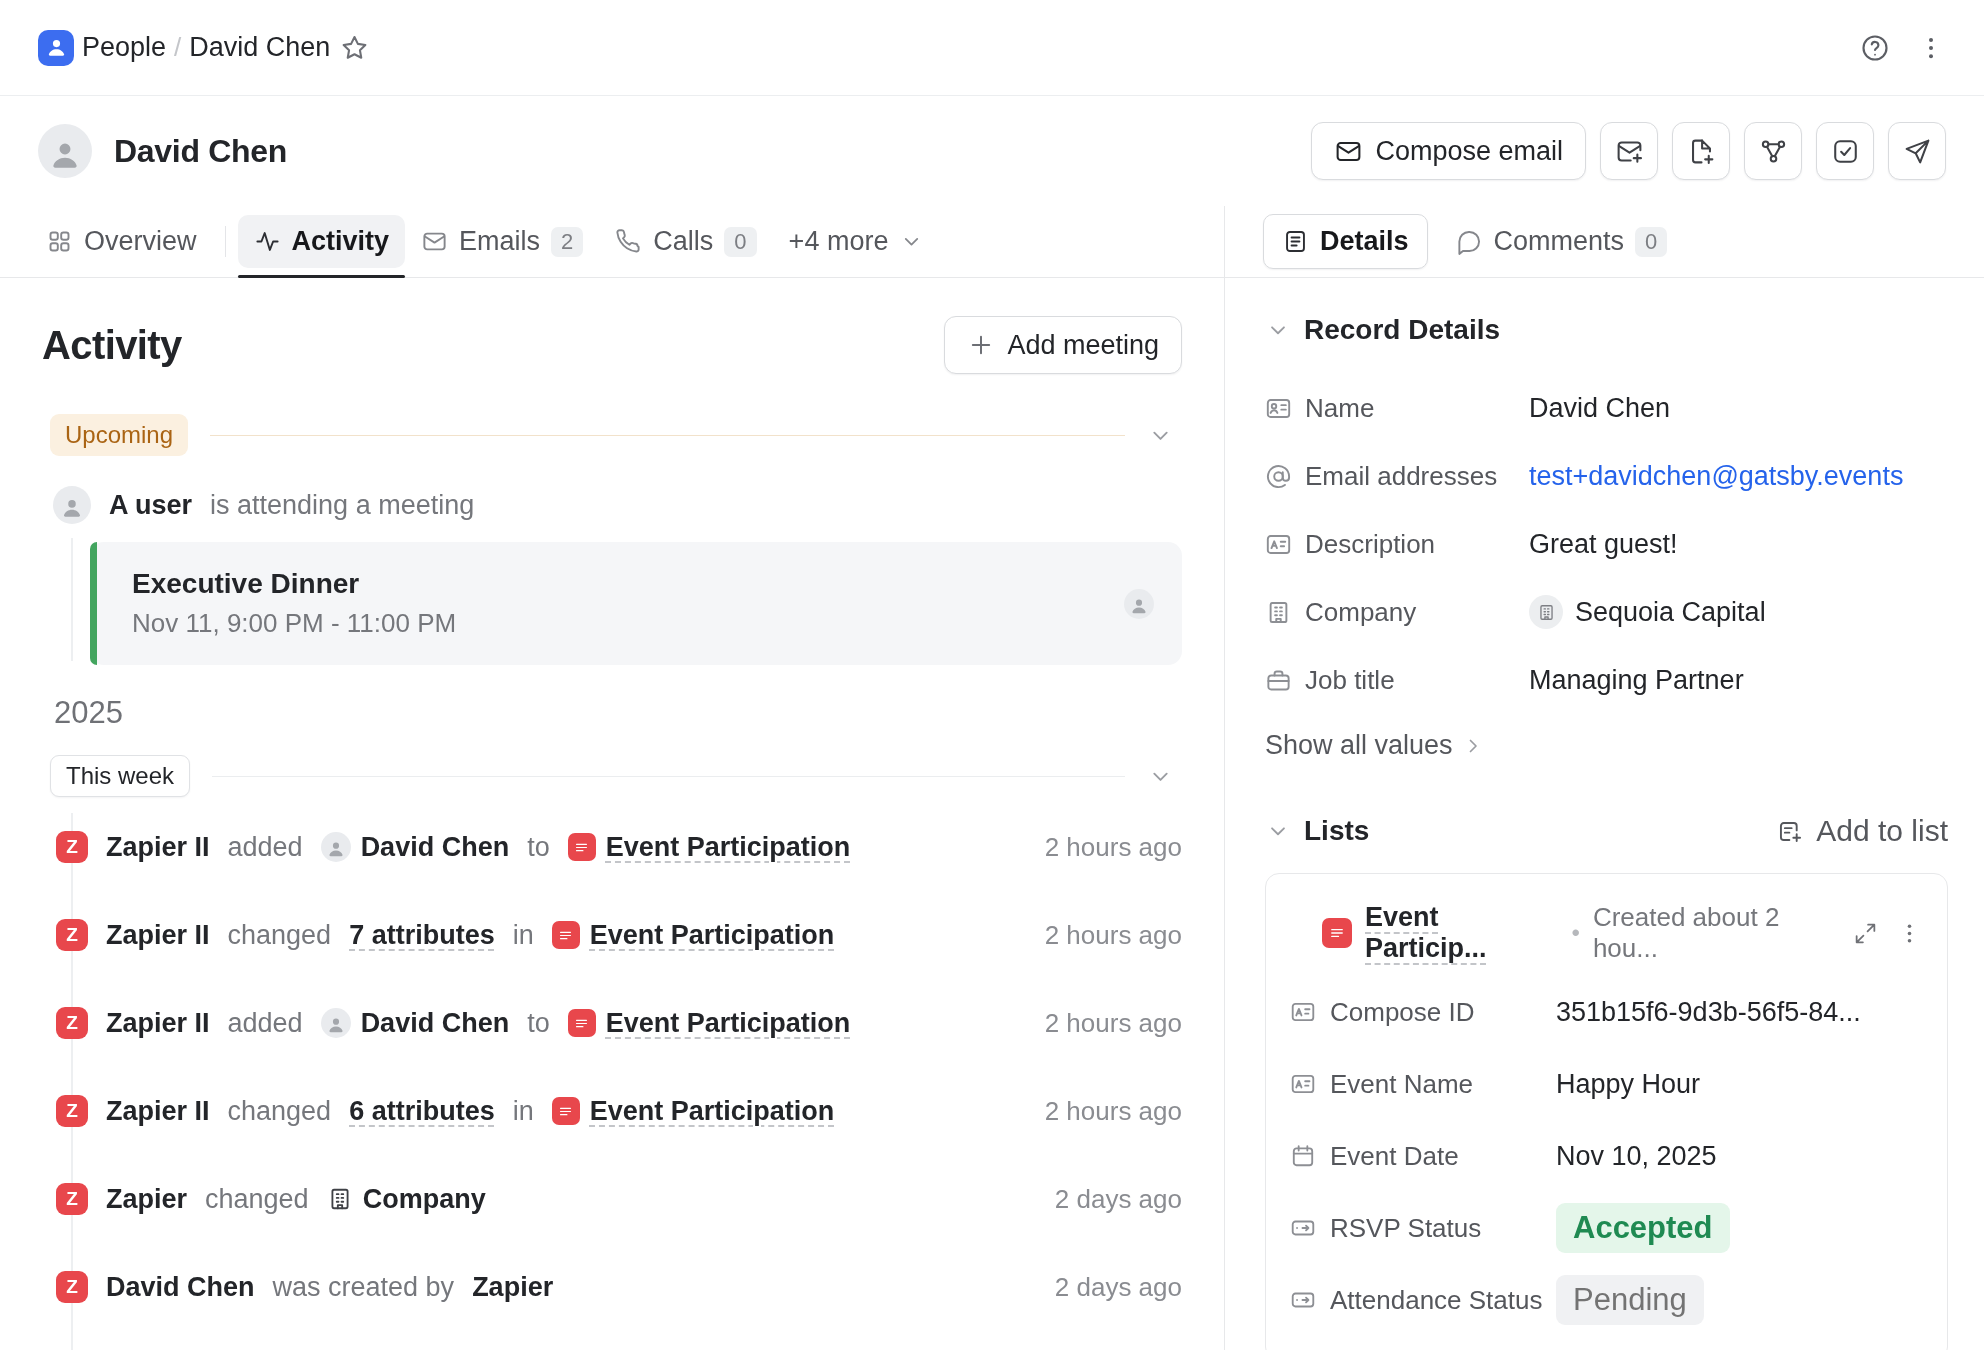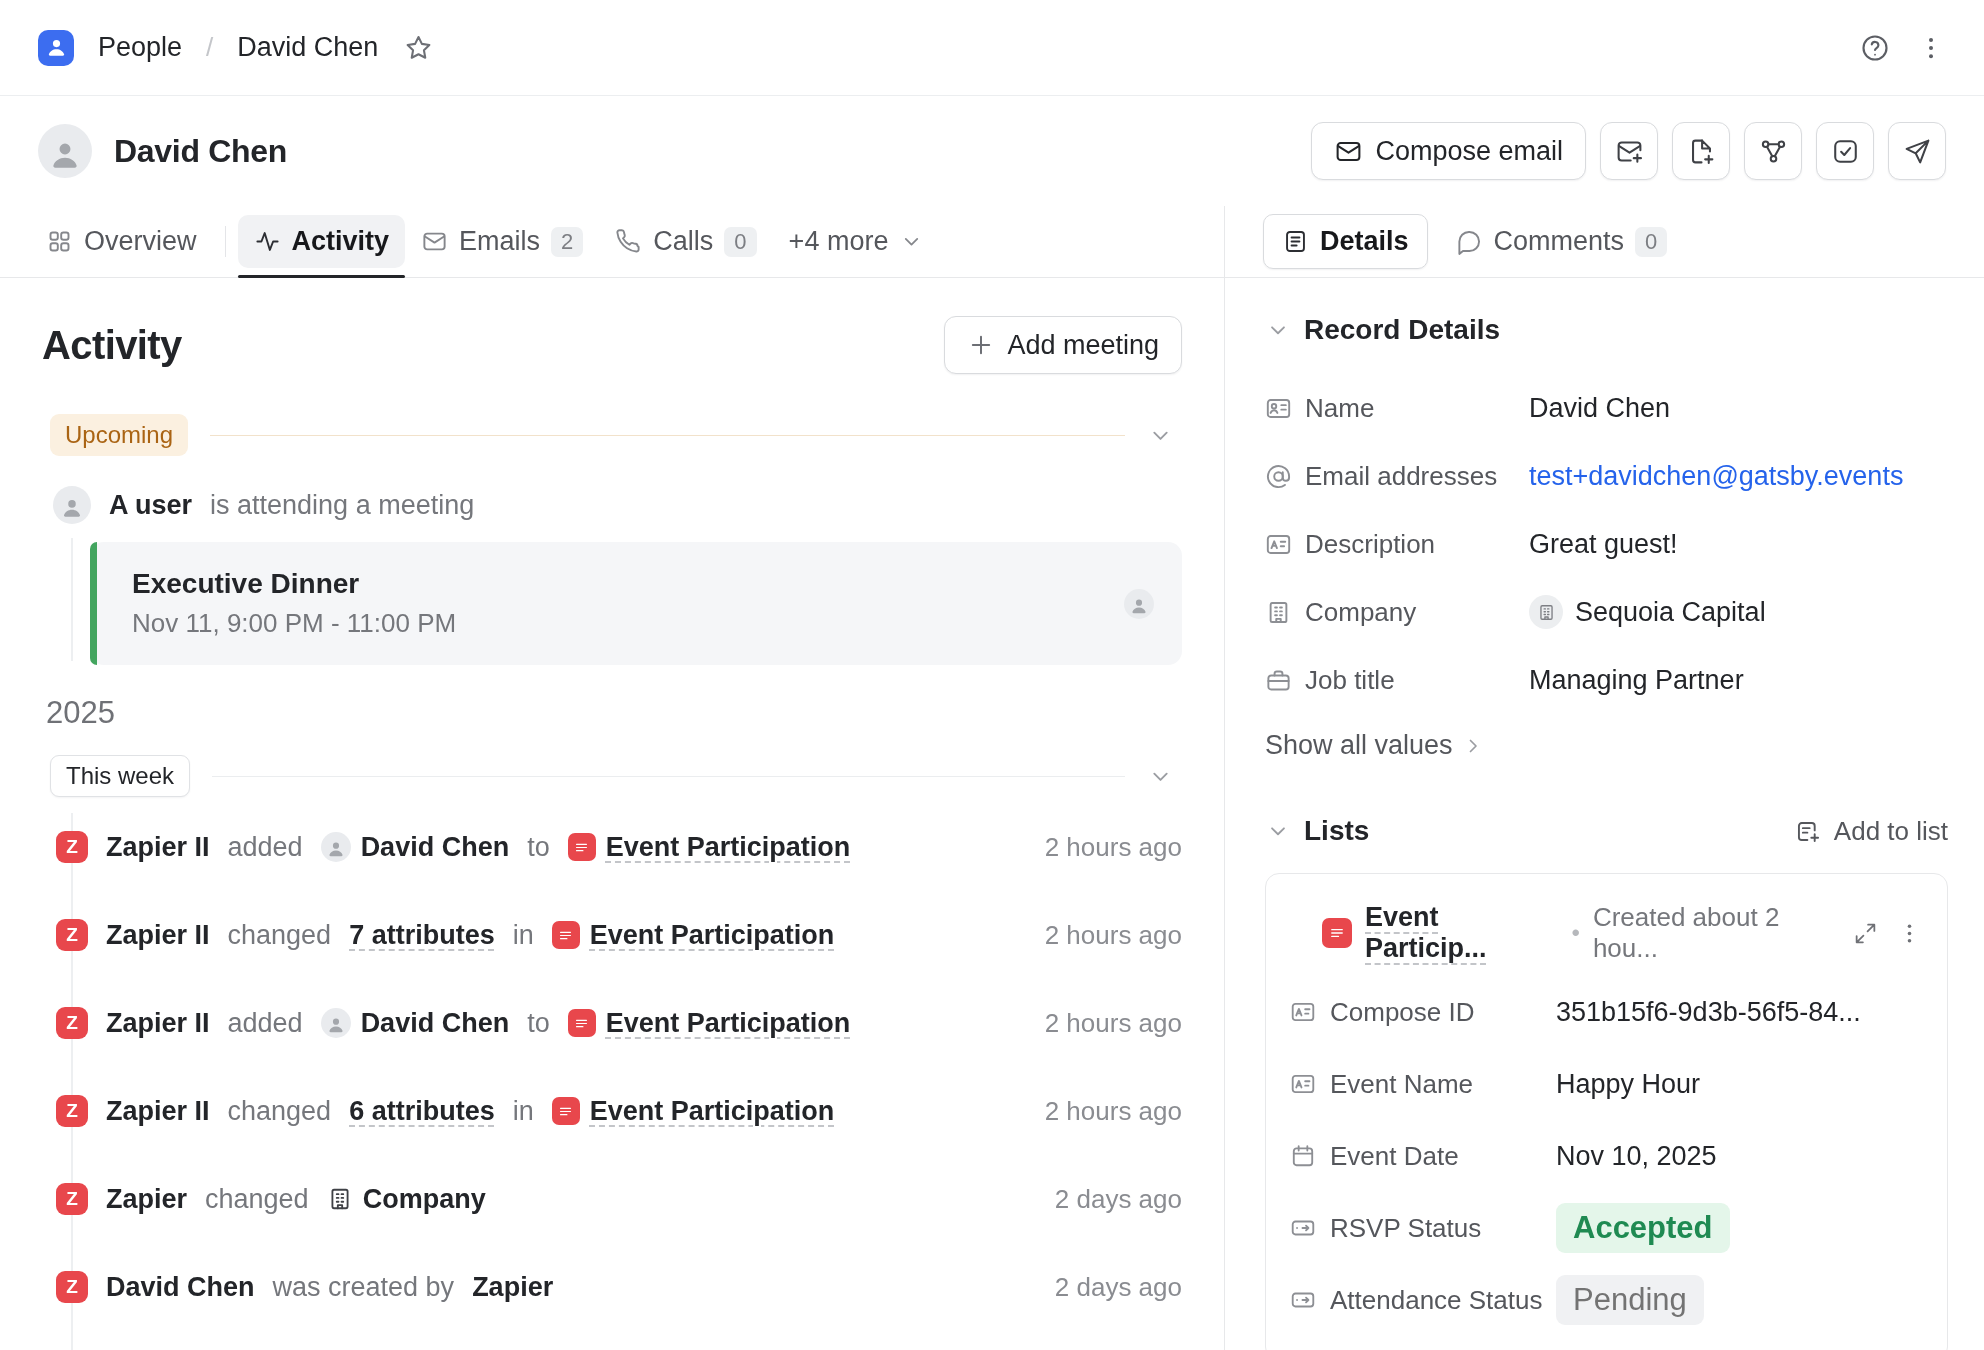--- a/index.html
+++ b/index.html
@@ -25,7 +25,7 @@
   
   .topbar{height:96px;display:flex;align-items:center;justify-content:space-between;
     padding:0 38px;border-bottom:1px solid var(--border-soft);}
-  .breadcrumb{display:flex;align-items:center;gap:24px;font-size:27px;}
+  .breadcrumb{display:flex;align-items:center;gap:8px;font-size:27px;}
   .crumb-icon{width:36px;height:36px;border-radius:10px;background:var(--icon-blue);
     display:flex;align-items:center;justify-content:center;color:#fff;}
   .crumb-section{font-weight:500;color:var(--text);}

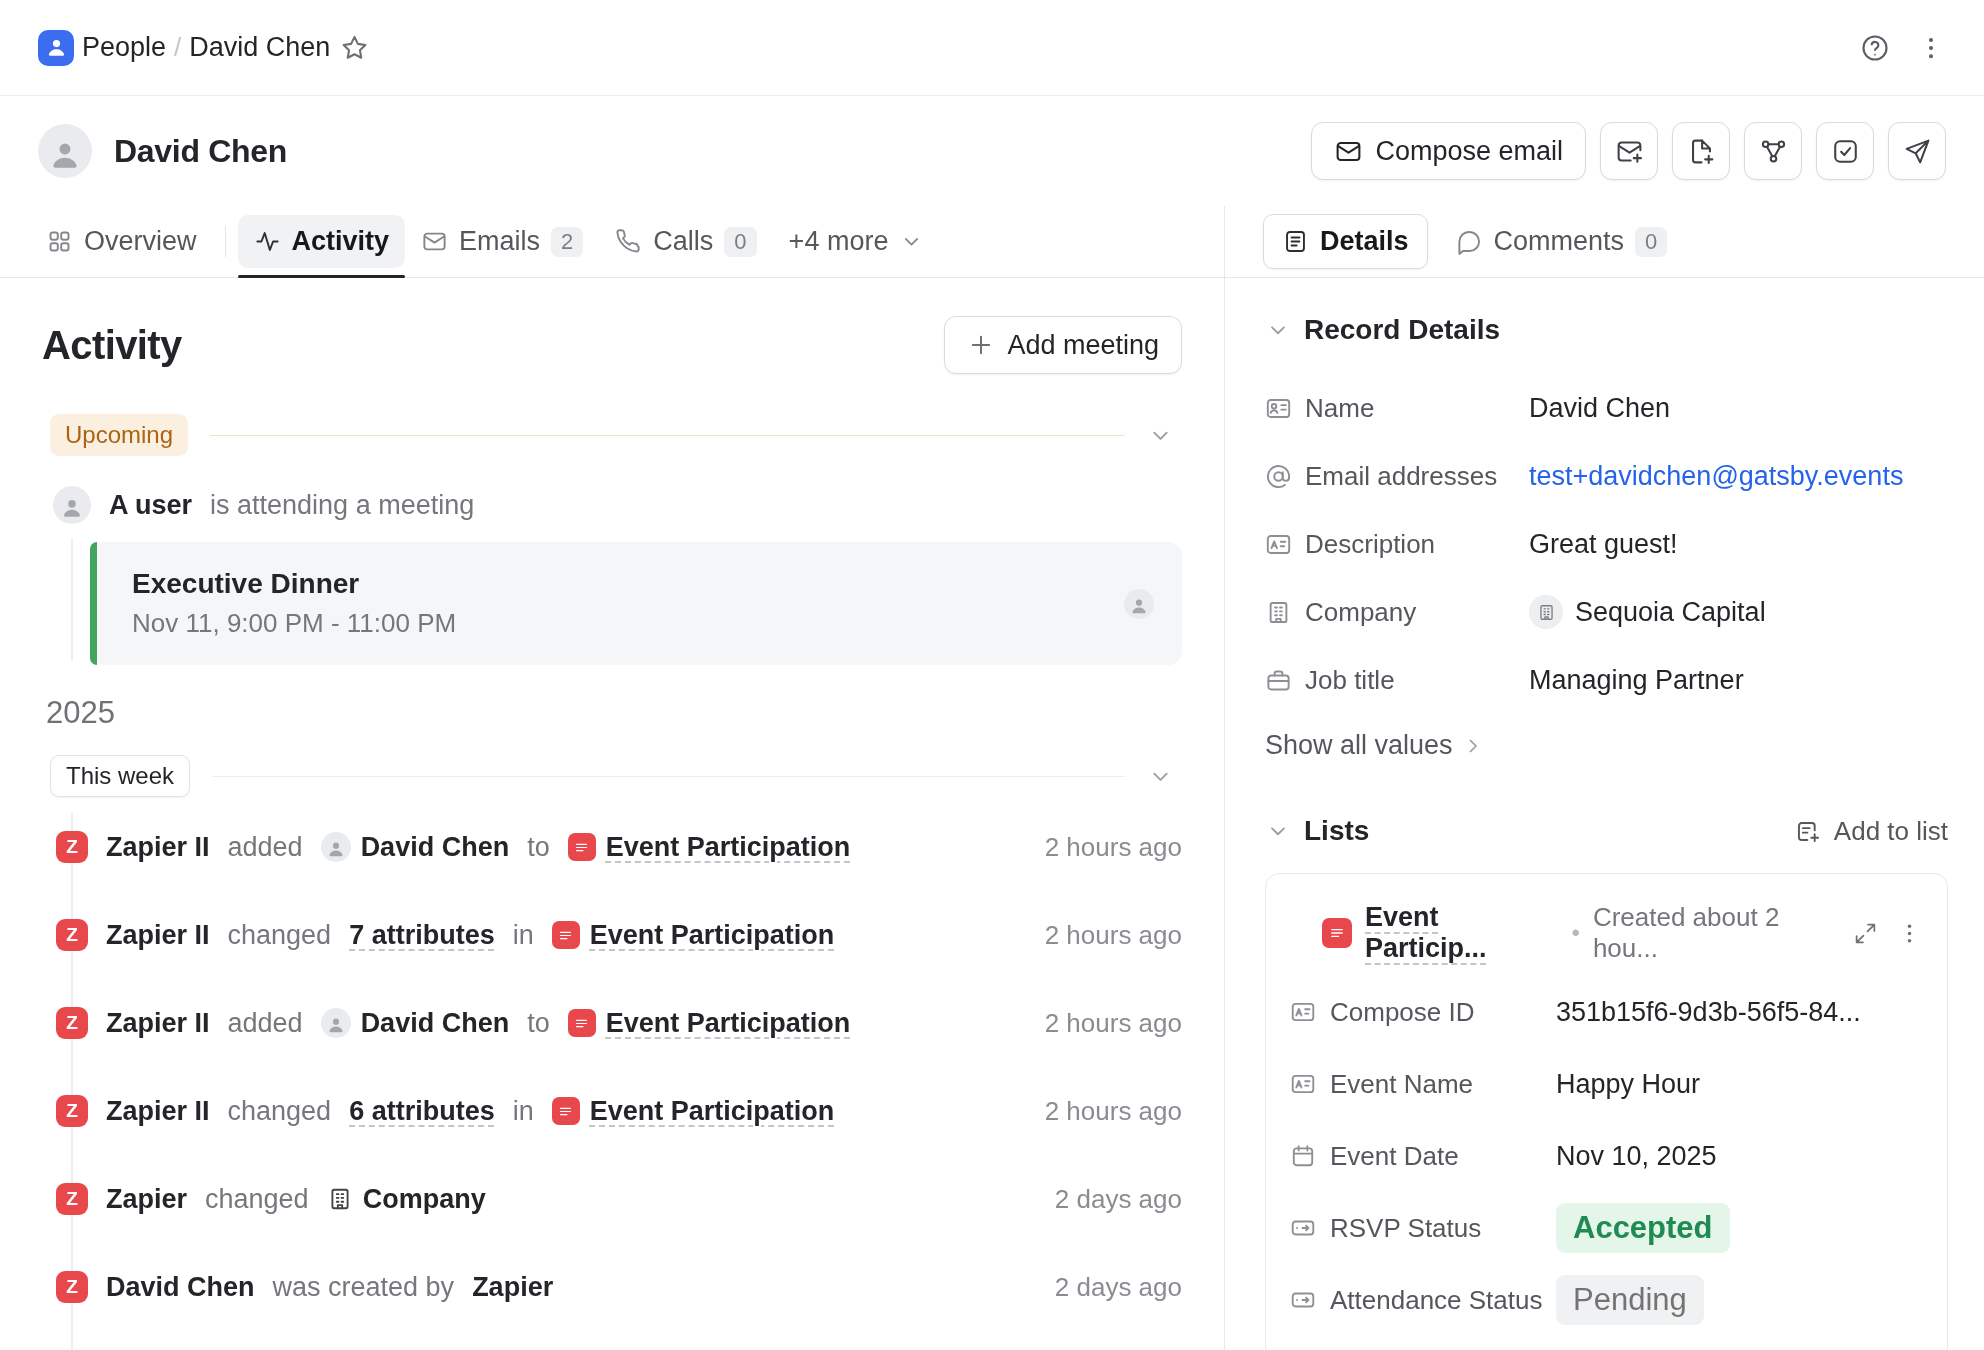--- a/index.html
+++ b/index.html
@@ -98,7 +98,7 @@
   .meeting-title{font-size:28px;font-weight:600;color:var(--text);}
   .meeting-time{font-size:26px;color:var(--text-gray);margin-top:8px;}
 
-  .year-label{font-size:31px;color:#6f7176;margin:30px 4px 24px;}
+  .year-label{font-size:31px;color:#6f7176;margin:30px 12px 24px;}
 
   .timeline{position:relative;margin-top:4px;}
   .timeline::before{content:'';position:absolute;left:29px;top:10px;bottom:-30px;width:2px;background:#edeff1;}

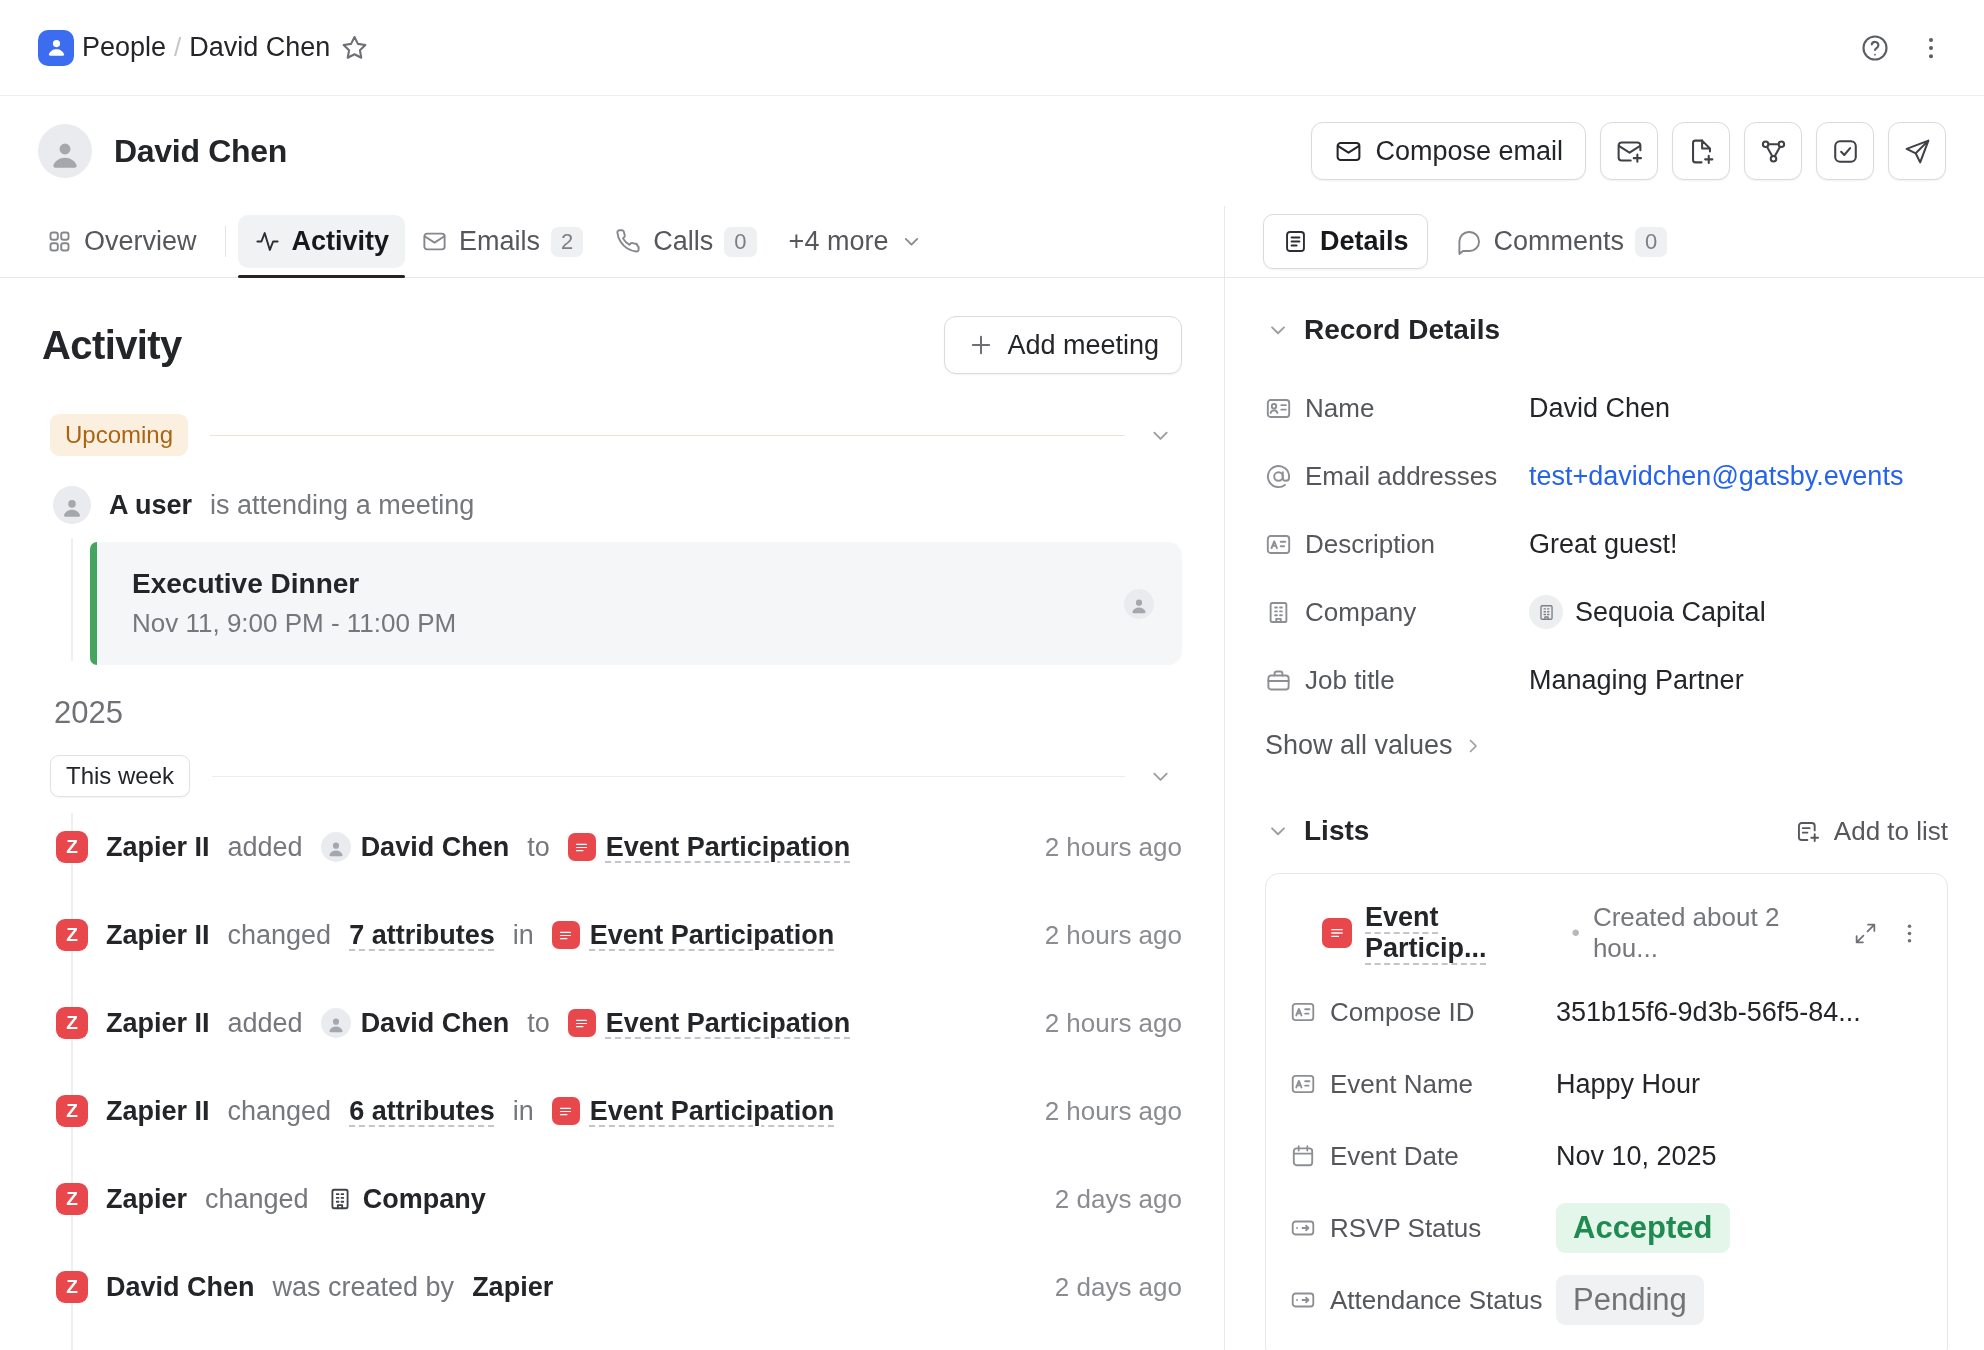--- a/index.html
+++ b/index.html
@@ -130,7 +130,7 @@
 
   .lists-section{margin-top:48px;}
   .lists-head{display:flex;align-items:center;}
-  .add-to-list{margin-left:auto;display:flex;align-items:center;gap:12px;font-size:26px;color:var(--text-mid);cursor:pointer;}
+  .add-to-list{margin-left:auto;display:flex;align-items:center;gap:12px;font-size:30px;color:var(--text-mid);cursor:pointer;}
   .list-card{margin-top:20px;border:1px solid var(--border);border-radius:14px;padding:28px 24px 24px;}
   .list-card-head{display:flex;align-items:center;gap:13px;padding-left:32px;}
   .list-name{font-size:27px;font-weight:600;color:var(--text);cursor:pointer;}

